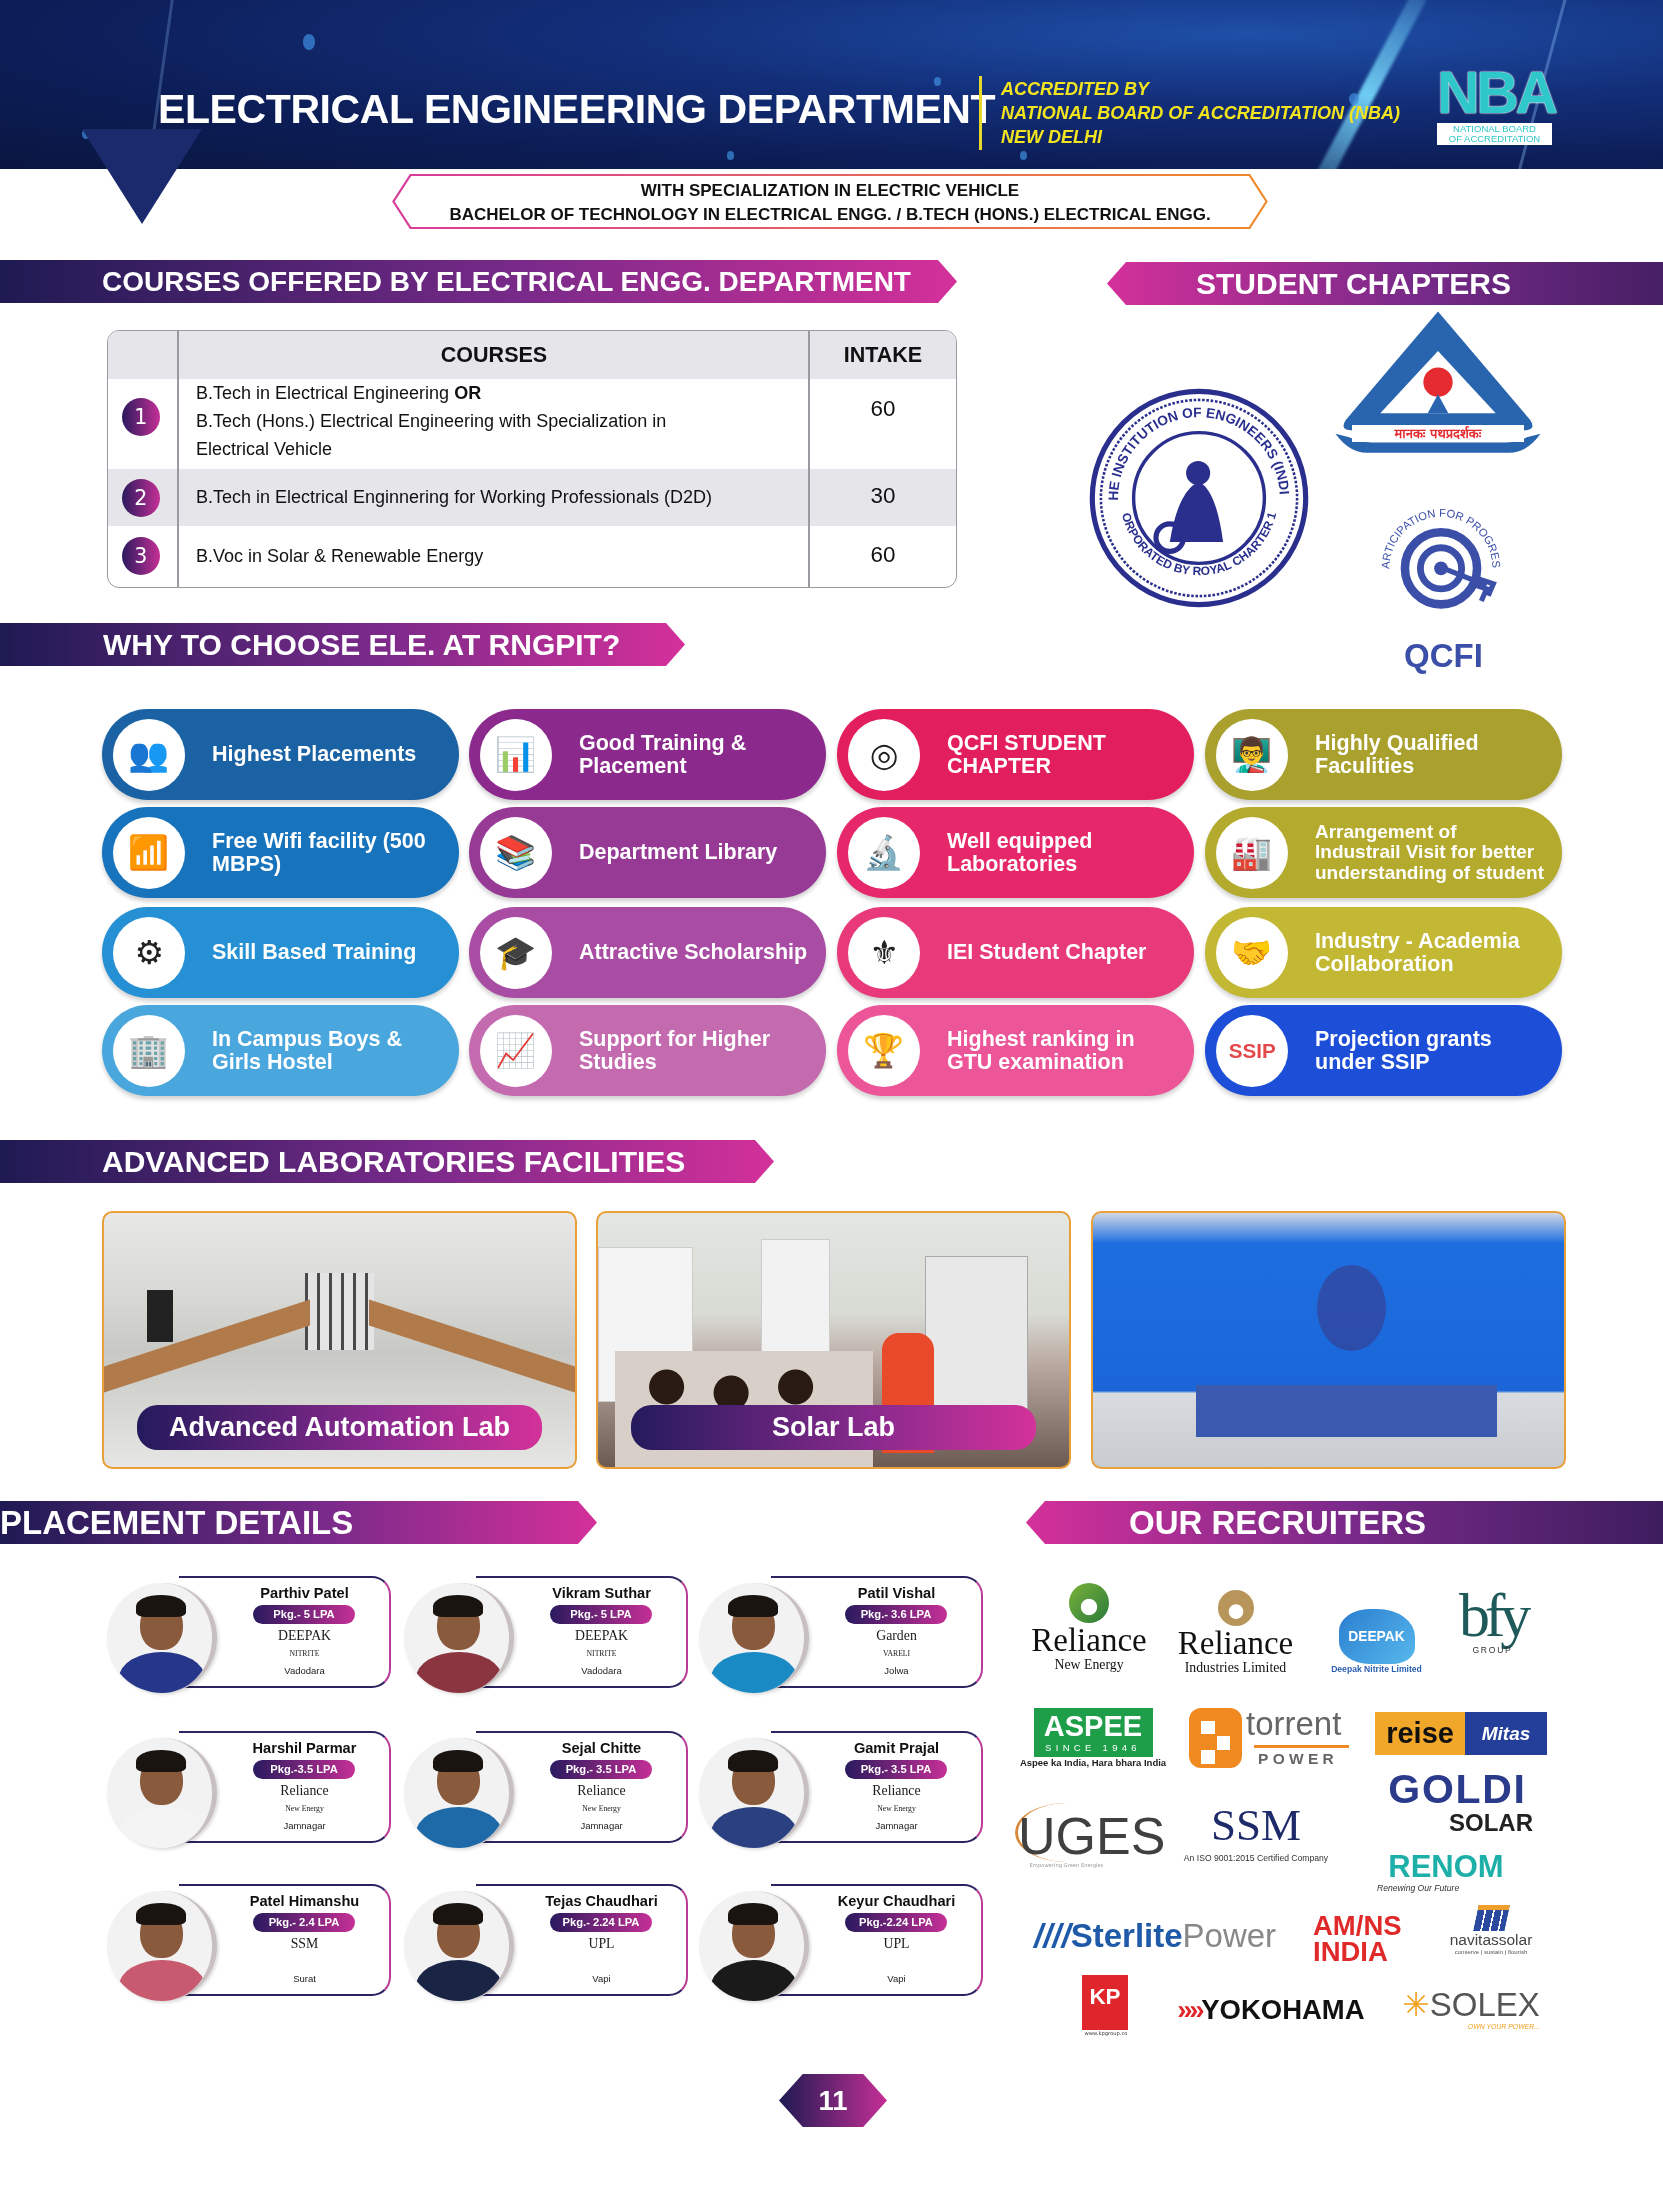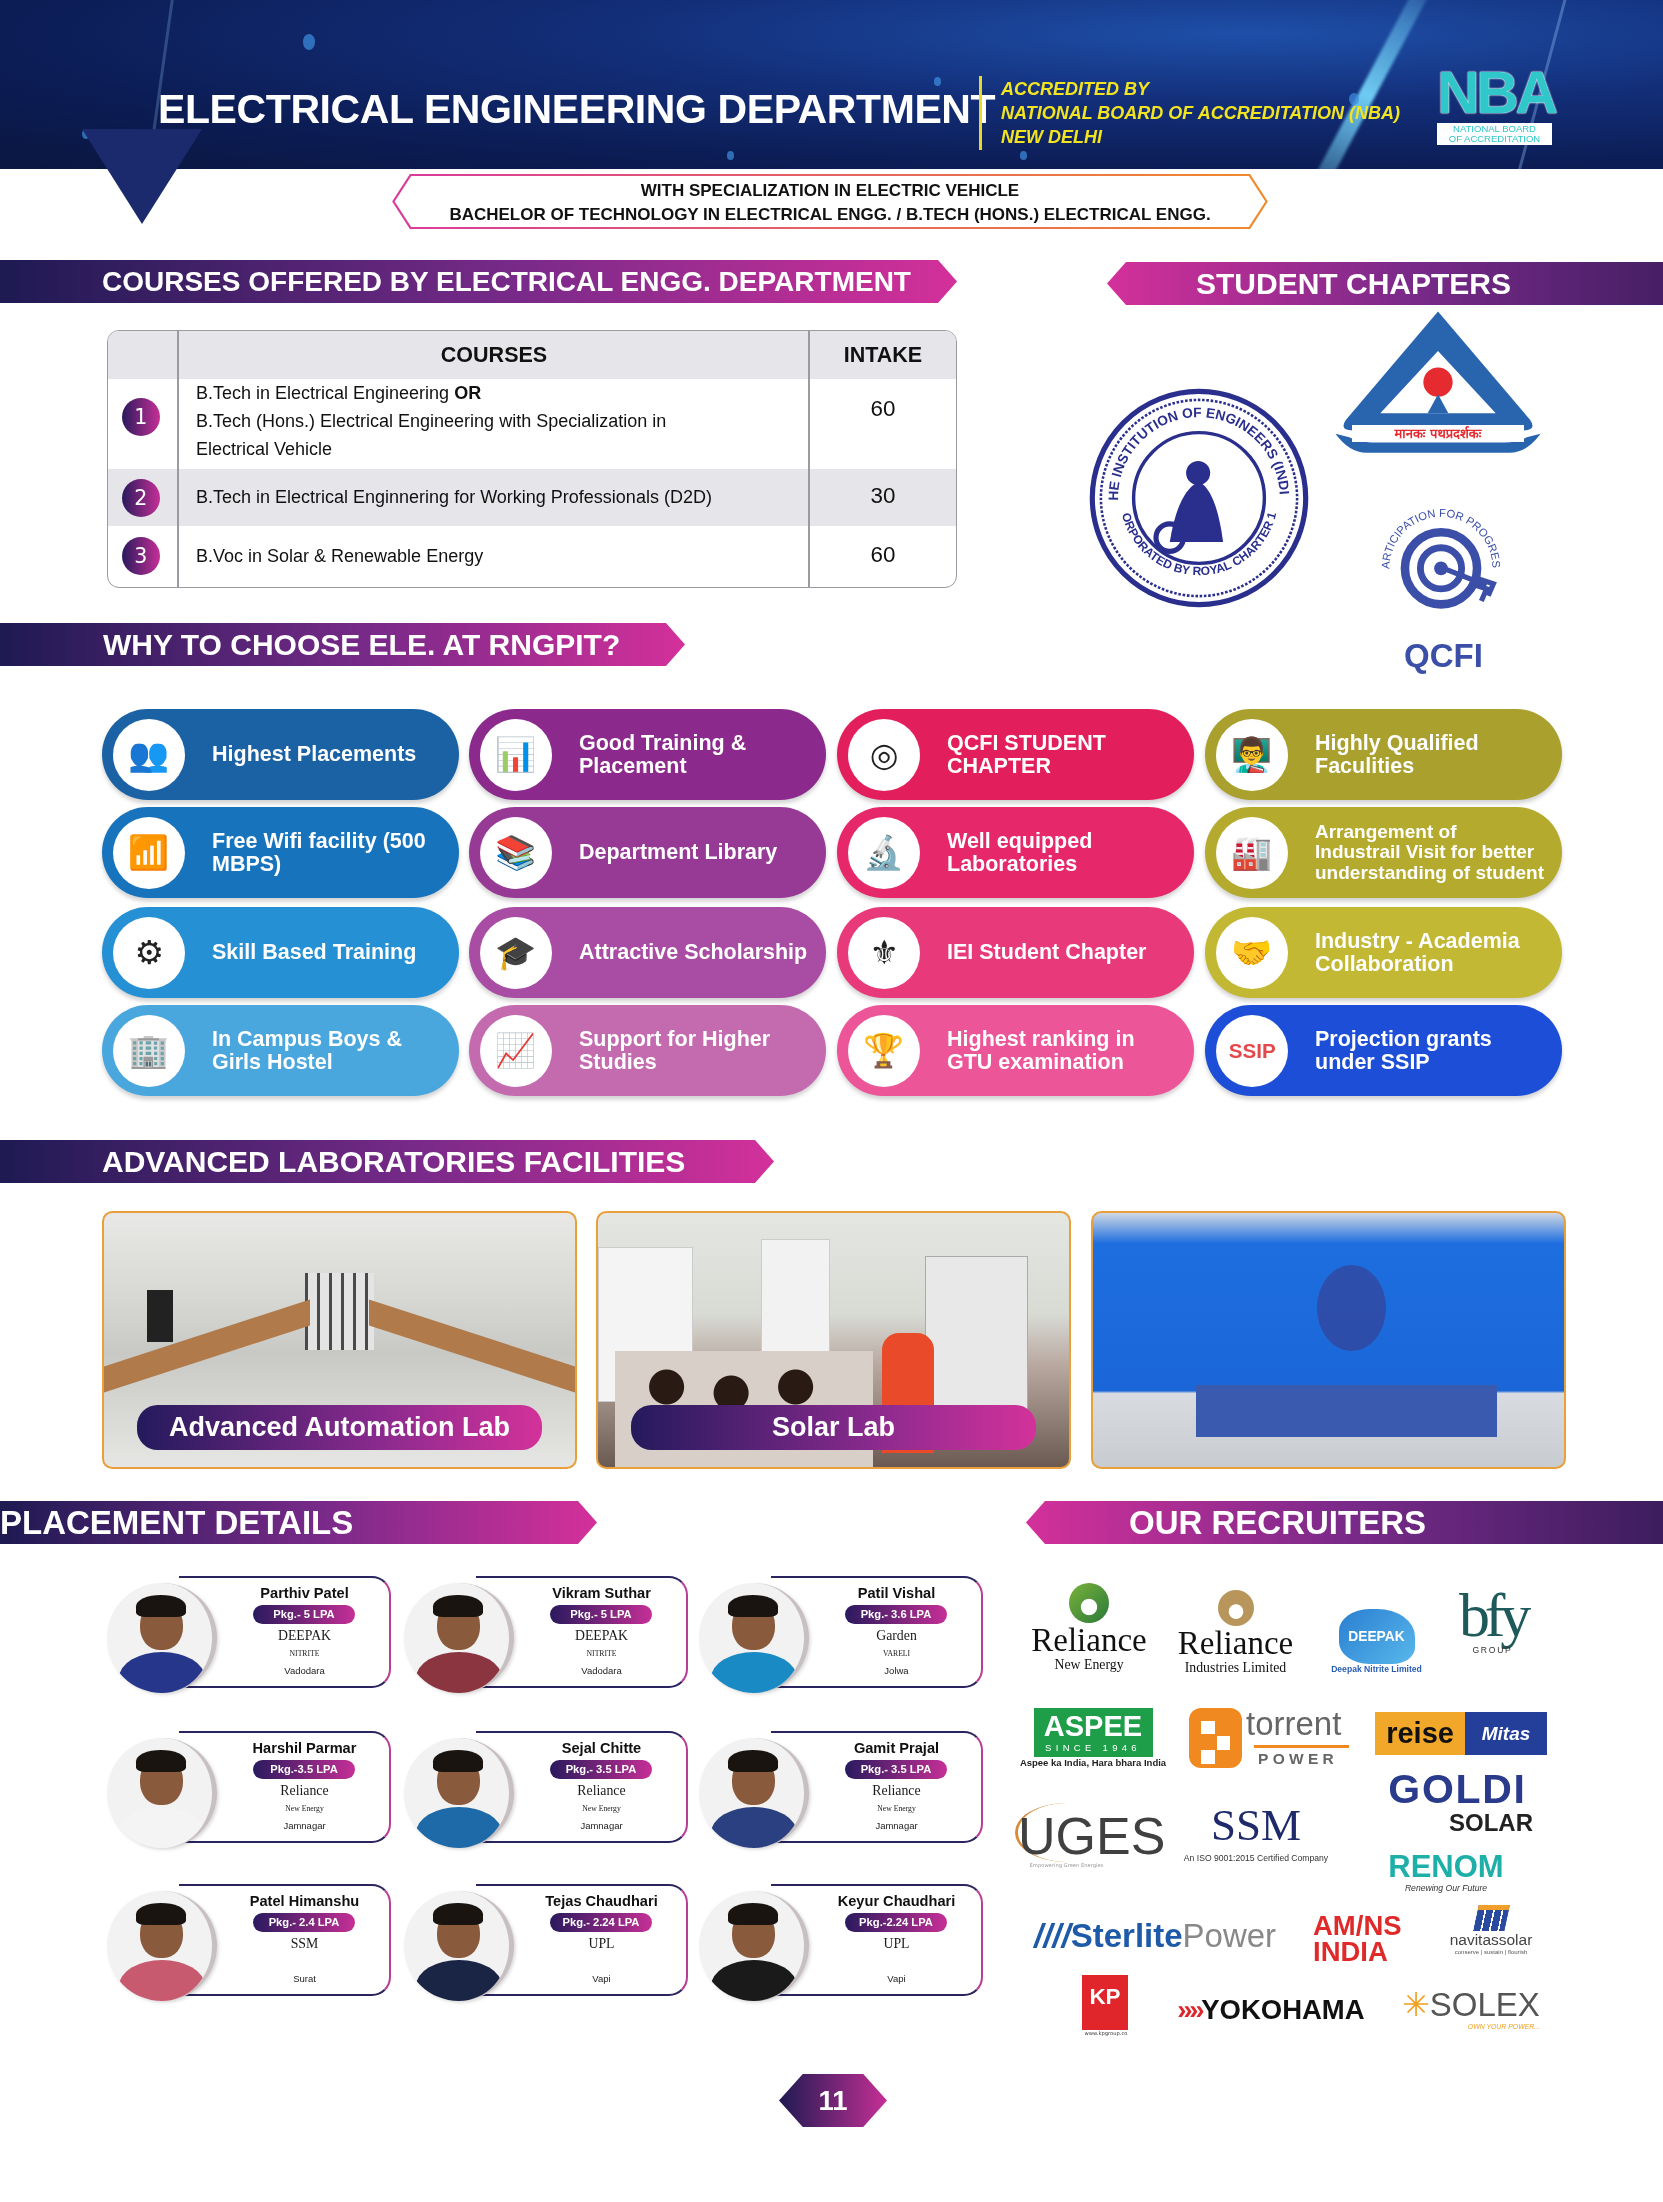--- a/index.html
+++ b/index.html
@@ -435,7 +435,7 @@
 
   <div class="rec" style="left:1377px;top:1850px;width:138px">
     <div style="font-family:'Liberation Sans',sans-serif;font-weight:bold;font-size:31px;line-height:33px;color:#1eb0a8">RENOM</div>
-    <div style="font-family:'Liberation Sans',sans-serif;font-style:italic;font-size:8.6px;color:#333;text-align:center">Renewing Our Future</div>
+    <div style="font-family:'Liberation Sans',sans-serif;font-style:italic;font-size:8.6px;color:#333;text-align:left">Renewing Our Future</div>
   </div>
 
   <div class="rec" style="left:1034px;top:1917px;width:231px;font-family:'Liberation Sans',sans-serif;font-size:33px;line-height:38px">

